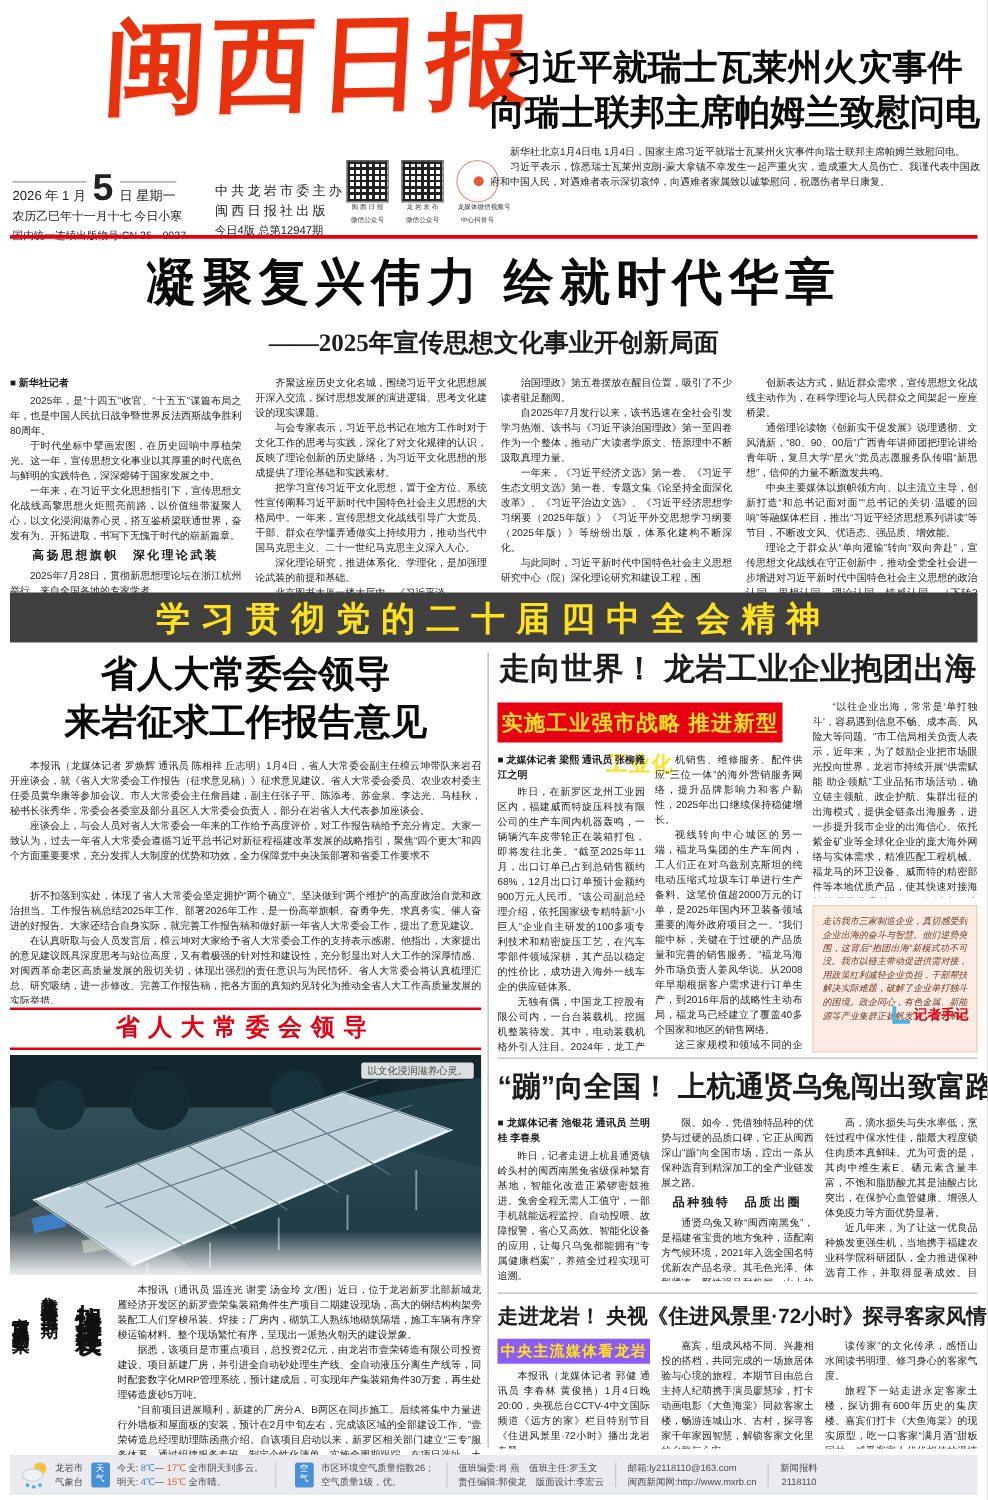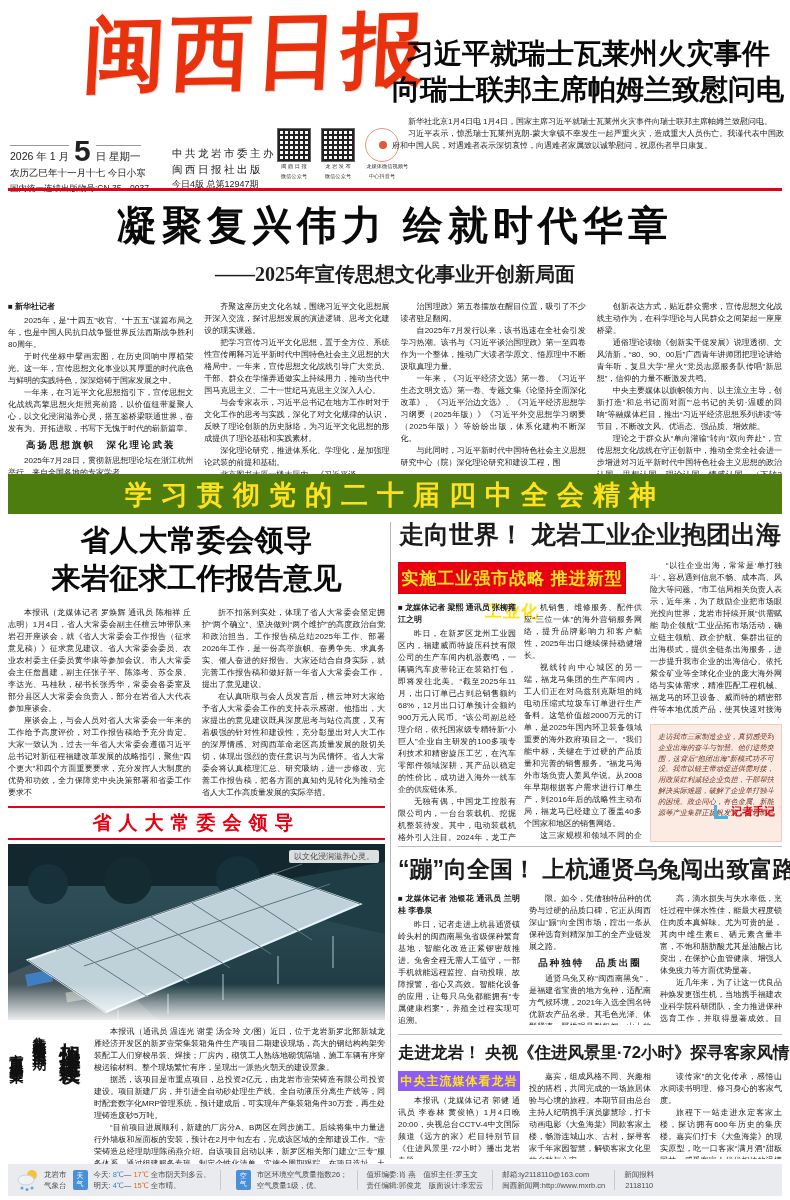--- a/index.html
+++ b/index.html
@@ -184,8 +184,8 @@
         </div>
       <div class="col news clip">
           <p>齐聚这座历史文化名城，围绕习近平文化思想展开深入交流，探讨思想发展的演进逻辑、思考文化建设的现实课题。</p>
+          <p>与会专家表示，习近平总书记在地方工作时对于文化工作的思考与实践，深化了对文化规律的认识，反映了理论创新的历史脉络，为习近平文化思想的形成提供了理论基础和实践素材。</p>
           <p>把学习宣传习近平文化思想，置于全方位、系统性宣传阐释习近平新时代中国特色社会主义思想的大格局中。一年来，宣传思想文化战线引导广大党员、干部、群众在学懂弄通做实上持续用力，推动当代中国马克思主义、二十一世纪马克思主义深入人心。</p>
-          <p>与会专家表示，习近平总书记在地方工作时对于文化工作的思考与实践，深化了对文化规律的认识，反映了理论创新的历史脉络，为习近平文化思想的形成提供了理论基础和实践素材。</p>
           <p>深化理论研究，推进体系化、学理化，是加强理论武装的前提和基础。</p>
           <p>北京图书大厦一楼大厅内，《习近平谈</p>
         </div>

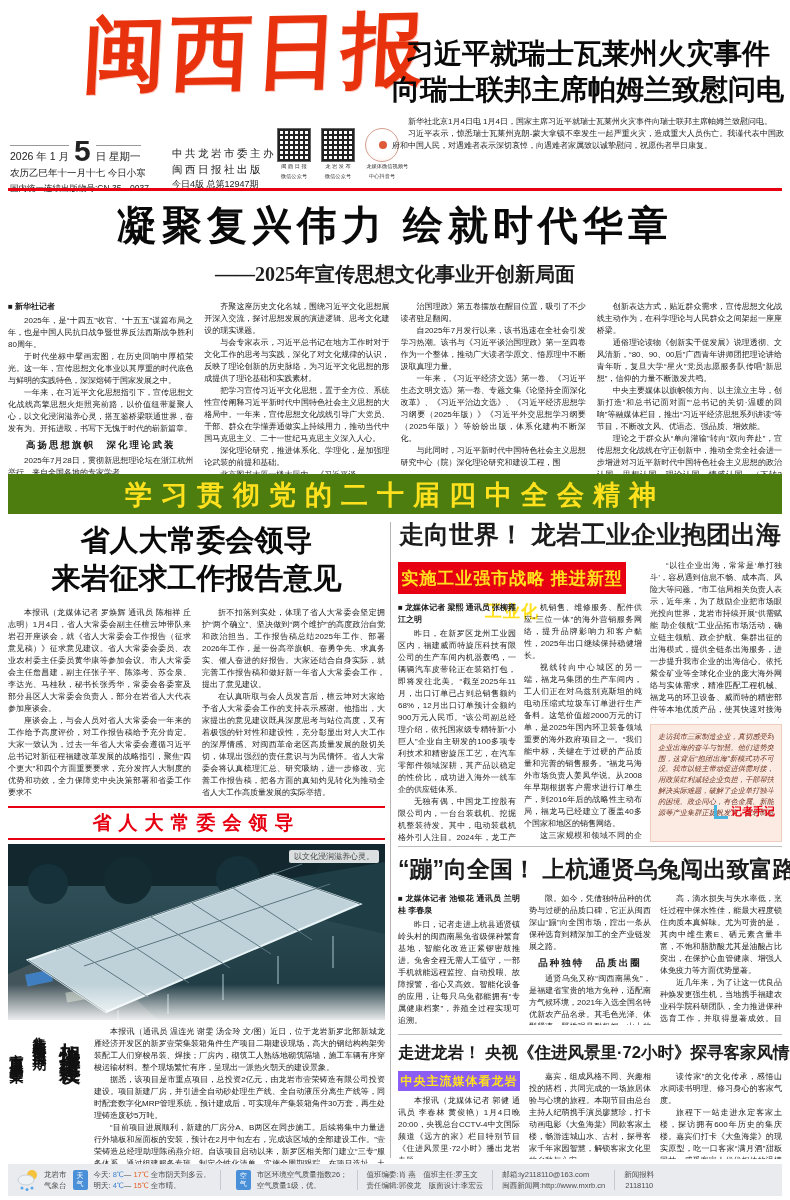--- a/index.html
+++ b/index.html
@@ -50,7 +50,7 @@
   #lead-cols .col{flex:1;}
 
   
-  #banner{position:absolute;left:8px;top:474px;width:774px;height:40px;background:#4d7c0f;
+  #banner{position:absolute;left:8px;top:474px;width:774px;height:40px;background:#404040;
         color:#ffe11e;font-size:27px;font-weight:900;letter-spacing:9px;text-align:center;line-height:42px;}
 
   

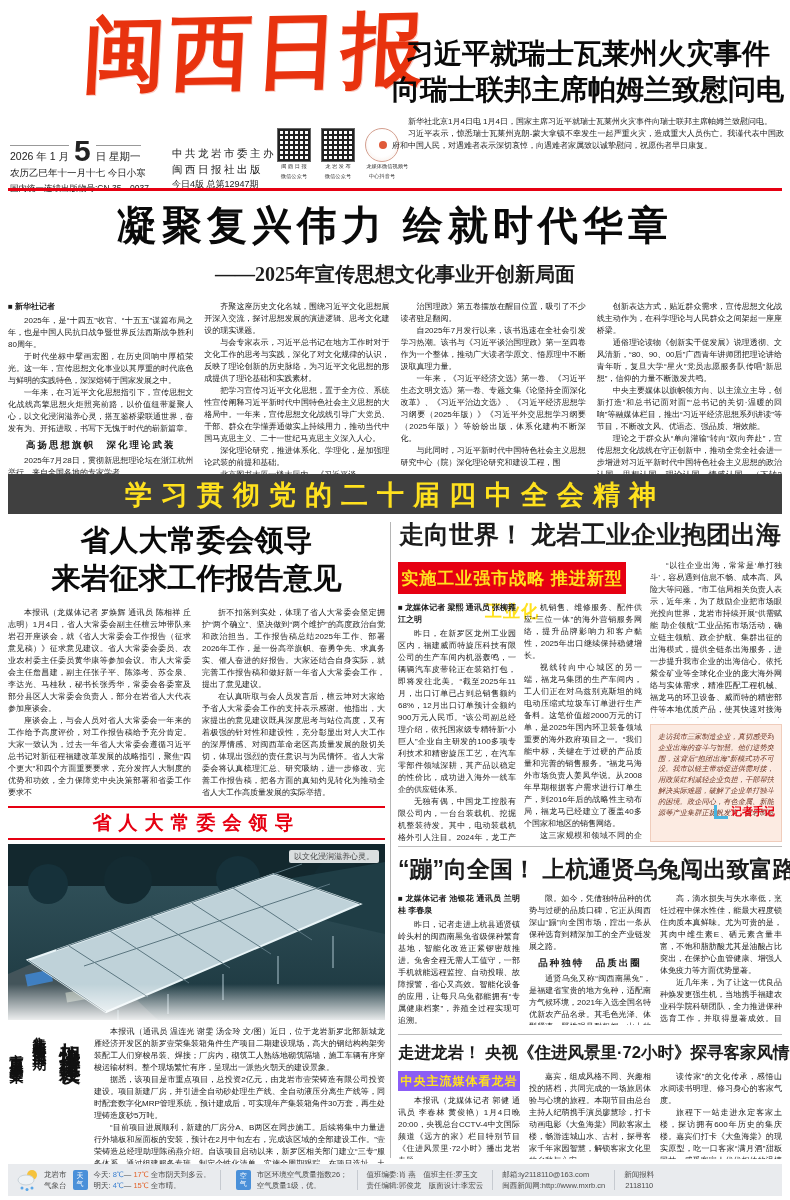--- a/index.html
+++ b/index.html
@@ -56,7 +56,7 @@
   
   #renda{position:absolute;left:8px;top:522px;width:377px;}
   #renda .rtitle{font-size:29px;font-weight:900;text-align:center;line-height:1.3;color:#0a0a0a;}
-  #renda-cols{display:flex;gap:11px;margin-top:10px;height:196px;}
+  #renda-cols{display:flex;gap:11px;margin-top:10px;height:196px;flex-direction:column;}
   #renda-cols .col{flex:1;}
 
   #v-divider{position:absolute;left:390px;top:522px;width:1px;height:636px;background:#b5b5b5;}

